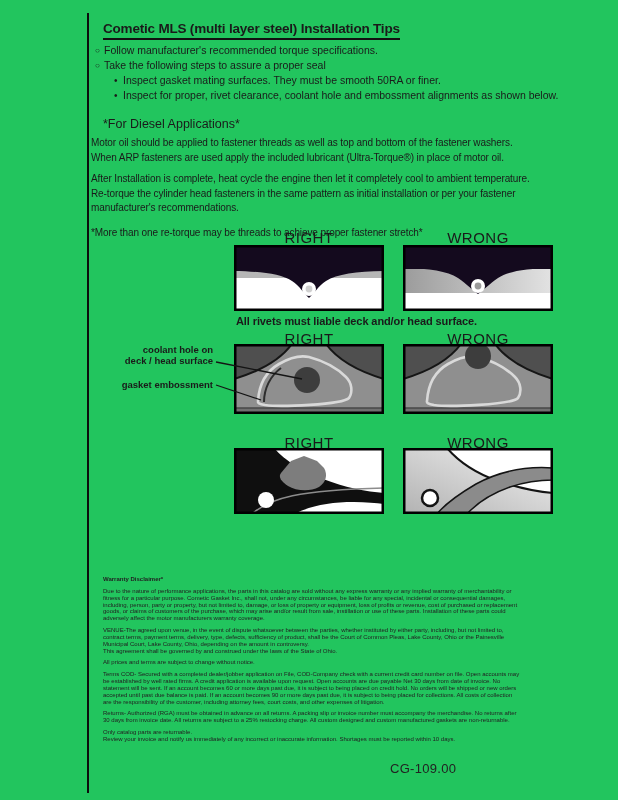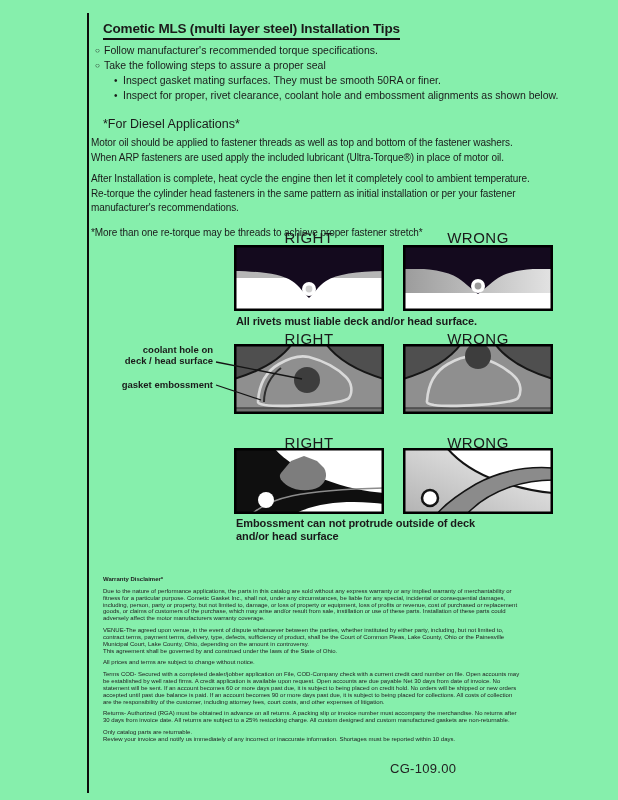--- a/index.html
+++ b/index.html
@@ -5,7 +5,7 @@
   * { margin:0; padding:0; box-sizing:border-box; }
   html,body { background:#e8e8e8; }
   .page {
-    position:relative; width:618px; height:800px; background:#86efac;
+    position:relative; width:618px; height:800px; background:#22c55e;
     font-family:"Liberation Sans", sans-serif; color:#1a1a1a; overflow:hidden;
     margin:0 auto;
   }

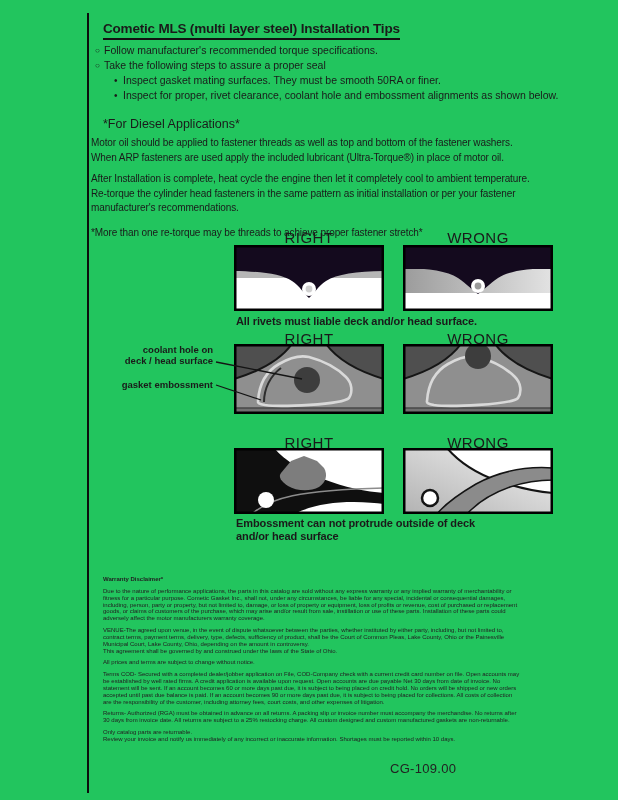--- a/index.html
+++ b/index.html
@@ -148,7 +148,6 @@
     <circle cx="27" cy="50" r="8" fill="#ffffff" stroke="#141414" stroke-width="2.5"></circle>
     <rect x="1.25" y="1.25" width="147.5" height="63.5" fill="none" stroke="#000000" stroke-width="2.5"></rect>
   </svg>
-  <div class="abs caption cap3">Embossment can not protrude outside of deck and/or head surface</div>
 
   <svg class="abs leaders" width="618" height="800" viewBox="0 0 618 800">
     <line x1="216" y1="362" x2="302" y2="379" stroke="#141414" stroke-width="1.3"></line>

